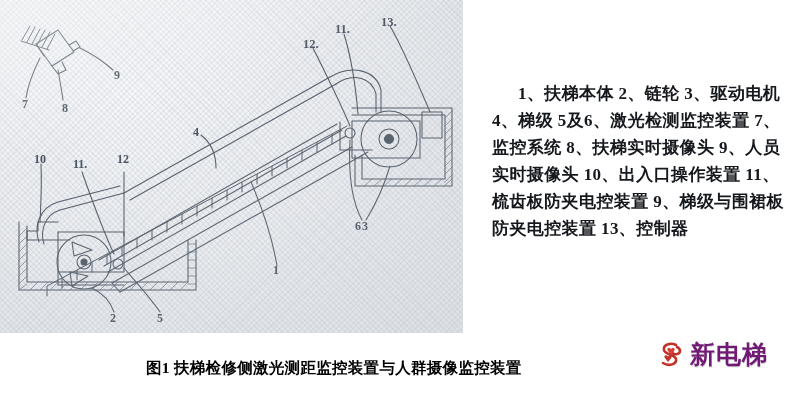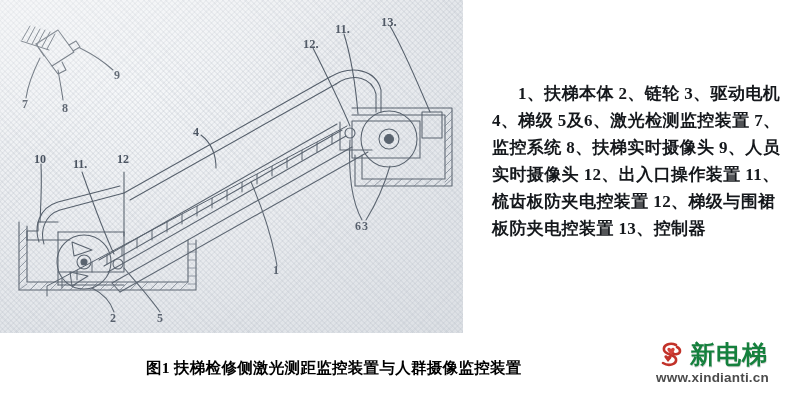--- a/index.html
+++ b/index.html
@@ -315,7 +315,7 @@
   </svg>
 </div>
 
-<div id="legend">1、扶梯本体 2、链轮 3、驱动电机 4、梯级 5及6、激光检测监控装置 7、监控系统 8、扶梯实时摄像头 9、人员实时摄像头 12、出入口操作装置 11、梳齿板防夹电控装置 12、梯级与围裙板防夹电控装置 13、控制器</div>
+<div id="legend">1、扶梯本体 2、链轮 3、驱动电机 4、梯级 5及6、激光检测监控装置 7、监控系统 8、扶梯实时摄像头 9、人员实时摄像头 10、出入口操作装置 11、梳齿板防夹电控装置 9、梯级与围裙板防夹电控装置 13、控制器</div>
 
 <div id="caption">图1 扶梯检修侧激光测距监控装置与人群摄像监控装置</div>
 

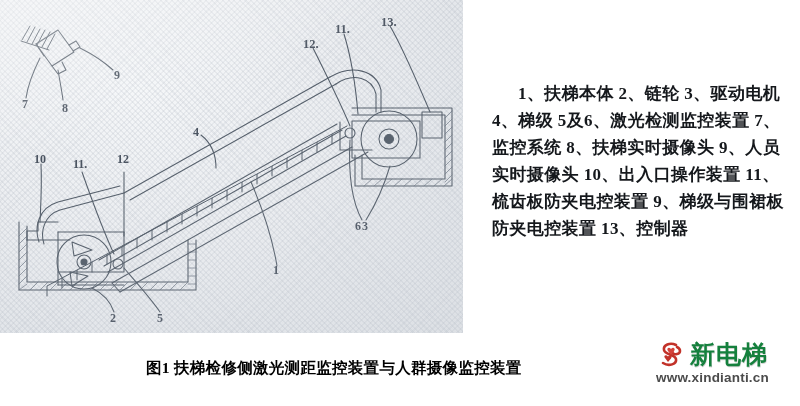--- a/index.html
+++ b/index.html
@@ -94,7 +94,7 @@
     font-family: "Liberation Sans", "DejaVu Sans", sans-serif;
     font-size: 25px;
     font-weight: 700;
-    color: #15803d;
+    color: #701a75;
     letter-spacing: 1px;
     line-height: 28px;
     text-shadow: 0.5px 0.5px 0 rgba(0,0,0,0.18);

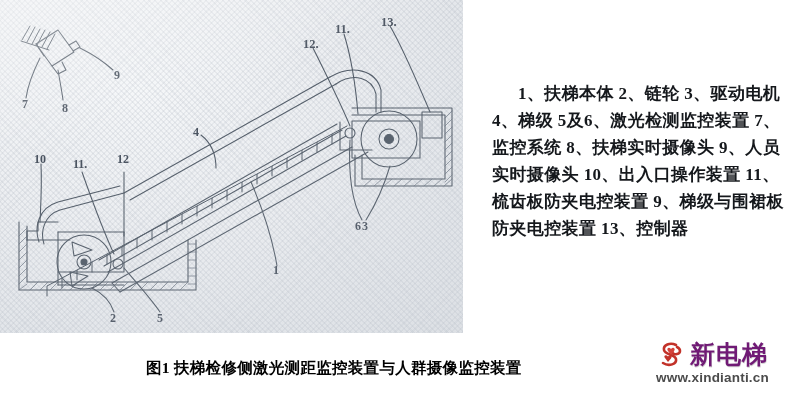--- a/index.html
+++ b/index.html
@@ -331,7 +331,6 @@
     </svg>
     <span id="logo-word">新电梯</span>
   </div>
-  <div id="logo-url">www.xindianti.cn</div>
 </div>
 
 </body></html>

